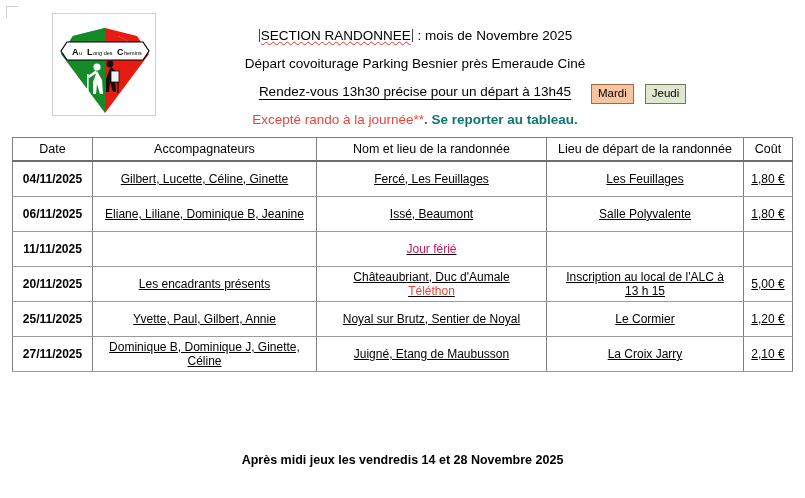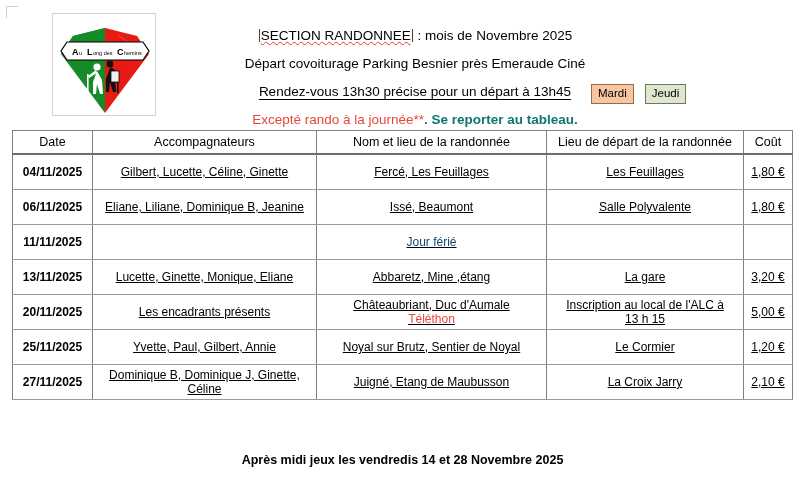--- a/index.html
+++ b/index.html
@@ -107,7 +107,7 @@
   .table-wrap {
     position: absolute;
     left: 12px;
-    top: 130px;
+    top: 137px;
     width: 780px;
   }
   table.sched {

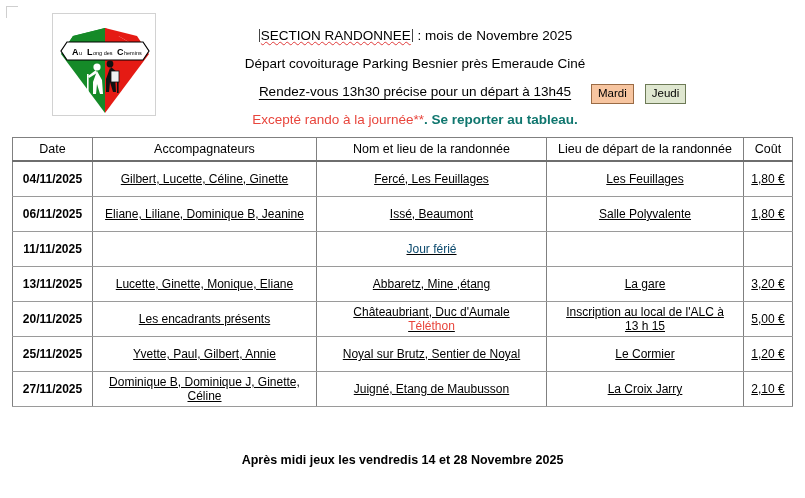--- a/index.html
+++ b/index.html
@@ -143,7 +143,7 @@
   td.date-jeudi { background: #d9e3c4; }
   td.txt { font-size: 12px; text-decoration: underline; }
   .redtext { color: #e8453c; }
-  .pinktext { color: #0c4a6e; }
+  .pinktext { color: #be185d; }
   .cell-sub { display: block; }
 
   

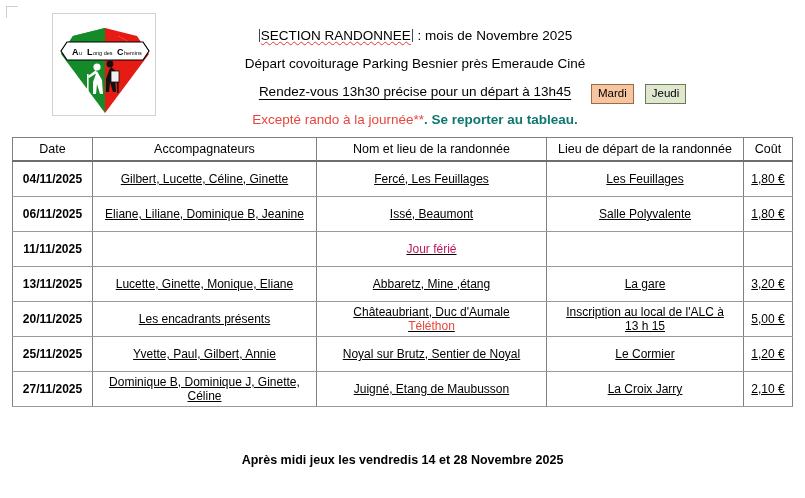--- a/index.html
+++ b/index.html
@@ -282,19 +282,6 @@
           <td class="txt"></td>
         </tr>
         <tr>
-          <td class="date-cell date-jeudi">13/11/2025</td>
-          <td class="txt">
-            <span class="cell-sub">Lucette, Ginette, Monique, Eliane</span>
-          </td>
-          <td class="txt">
-            <span class="cell-sub">Abbaretz, Mine ,étang</span>
-          </td>
-          <td class="txt">
-            <span class="cell-sub">La gare</span>
-          </td>
-          <td class="txt">3,20 €</td>
-        </tr>
-        <tr>
           <td class="date-cell date-jeudi">20/11/2025</td>
           <td class="txt">
             <span class="cell-sub">Les encadrants présents</span>

